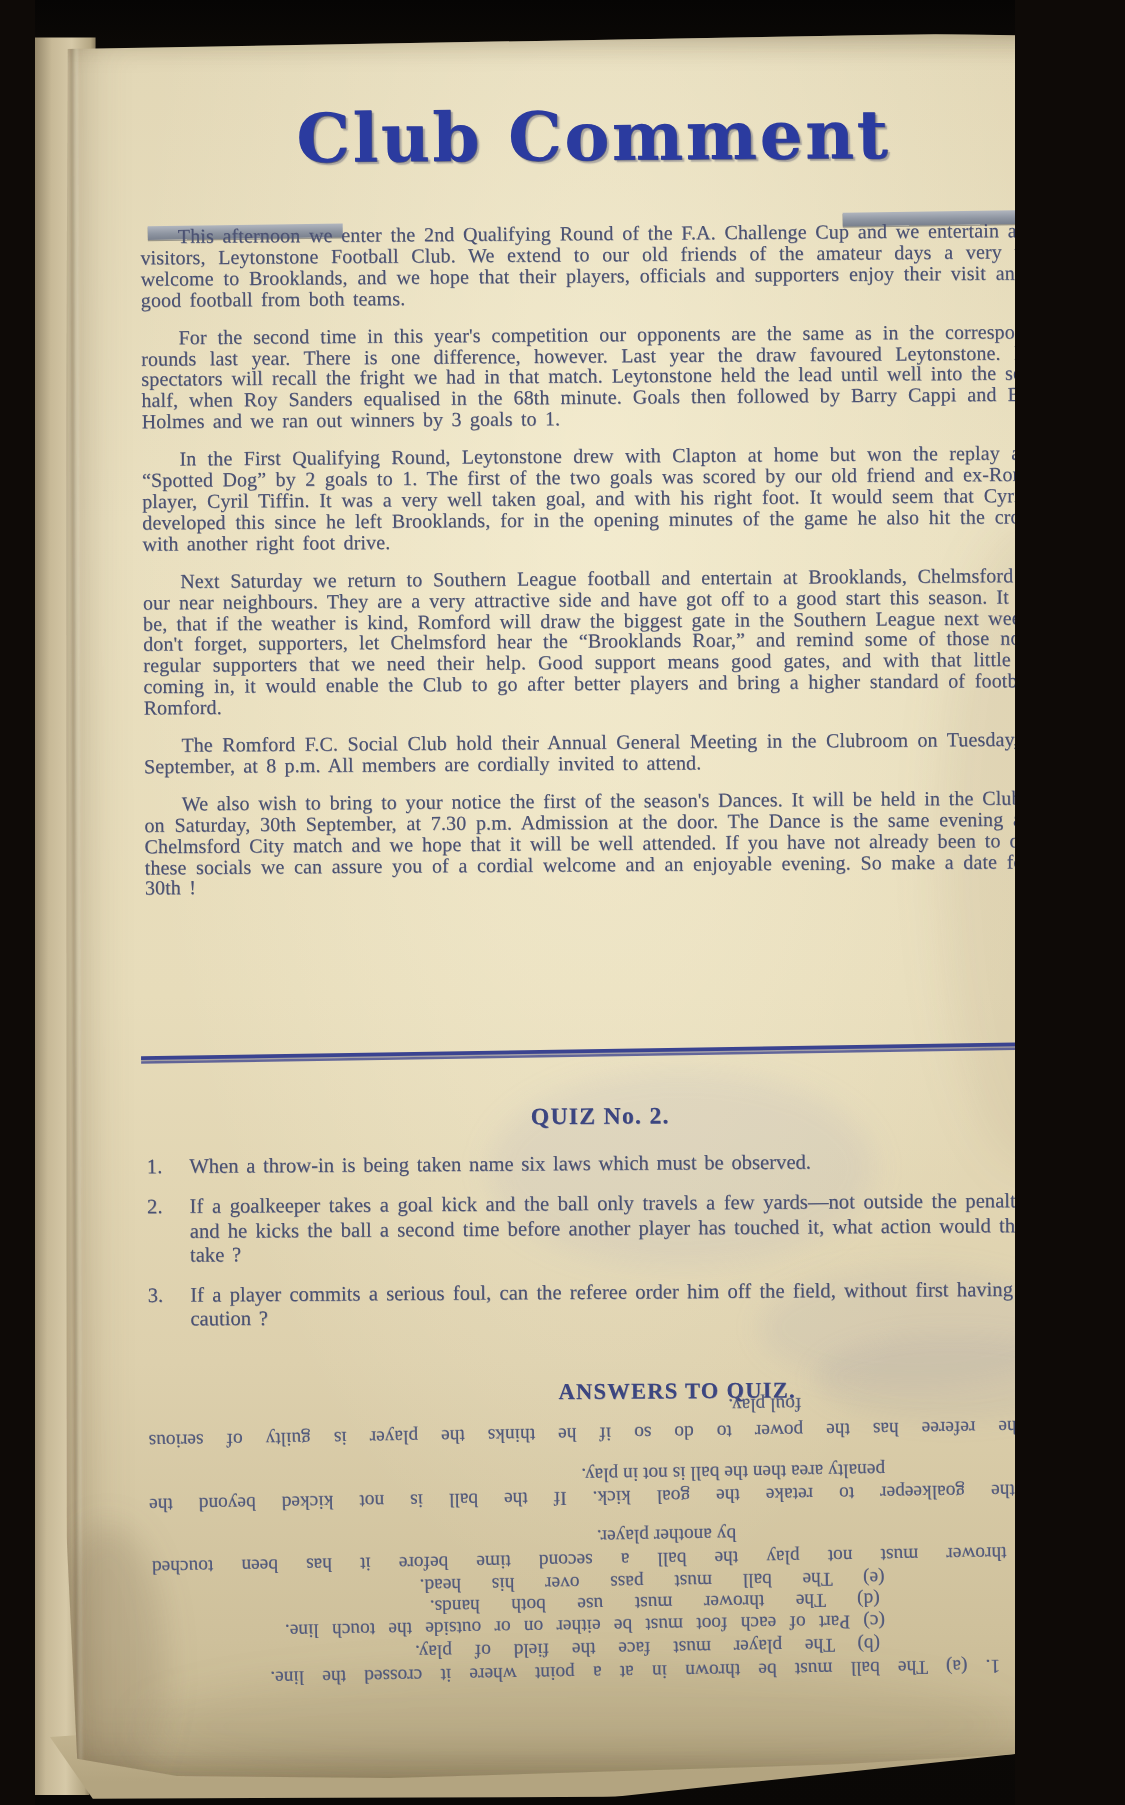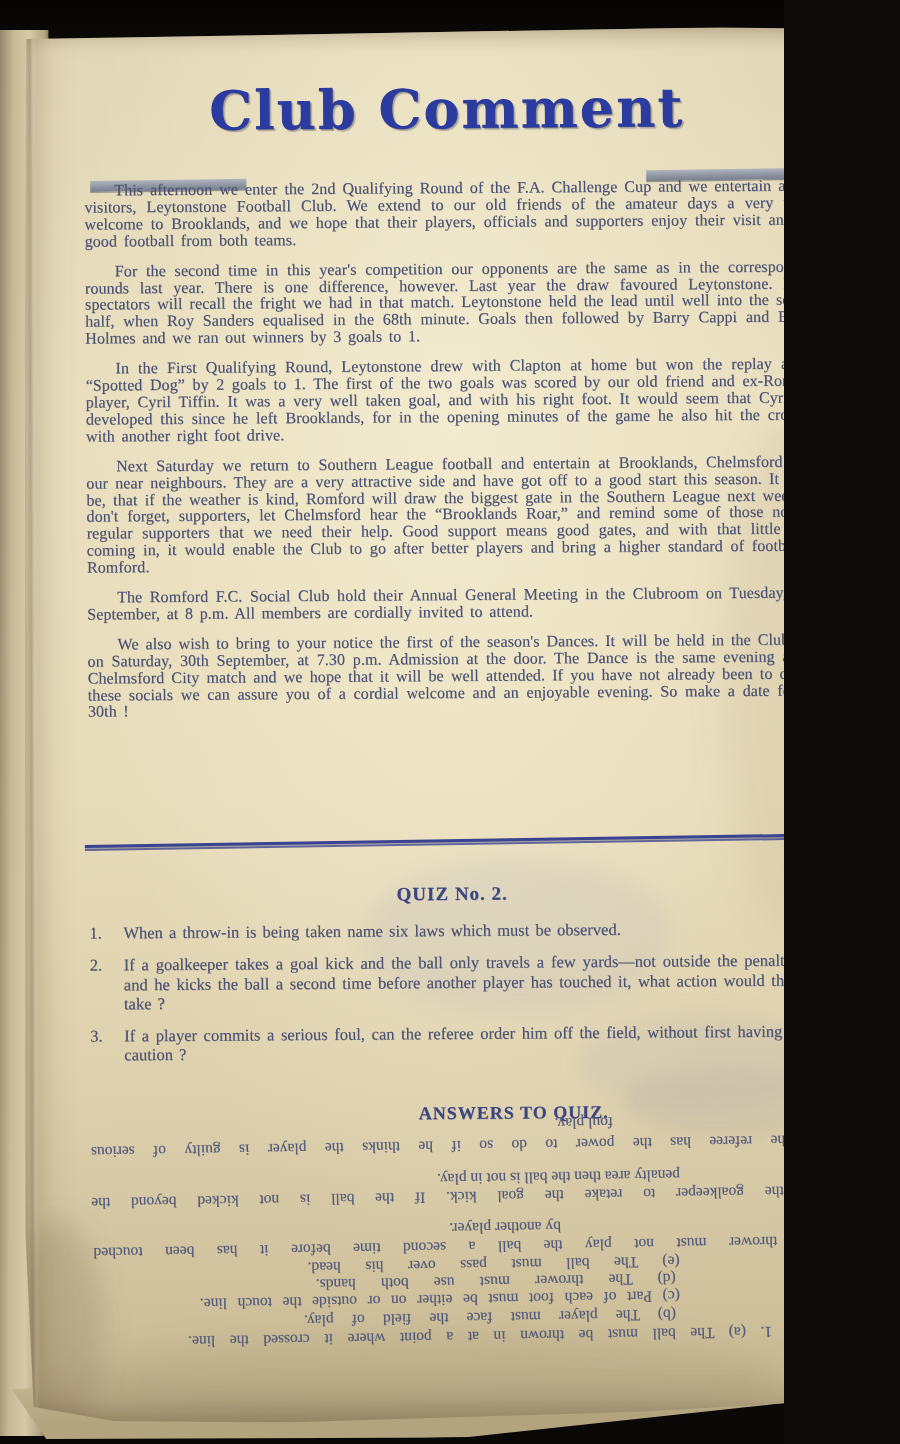--- a/index.html
+++ b/index.html
@@ -5,7 +5,7 @@
   html,body{margin:0;padding:0;background:#0e0a07;}
   .scene{position:relative;width:784px;height:1444px;overflow:hidden;background:
     linear-gradient(180deg,#060504 0%,#0e0a07 4%,#14100b 50%,#0a0806 100%);
-    font-family:"Liberation Serif", serif;}
+    font-family:"Liberation Serif", serif;margin-left:28px;}
   
   .underpage-left{position:absolute;left:-4px;top:30px;width:50px;height:1406px;
     background:linear-gradient(90deg,#8f8265 0%,#c7b997 30%,#d6c9a8 62%,#b4a683 92%,#8a7c5f 100%);

